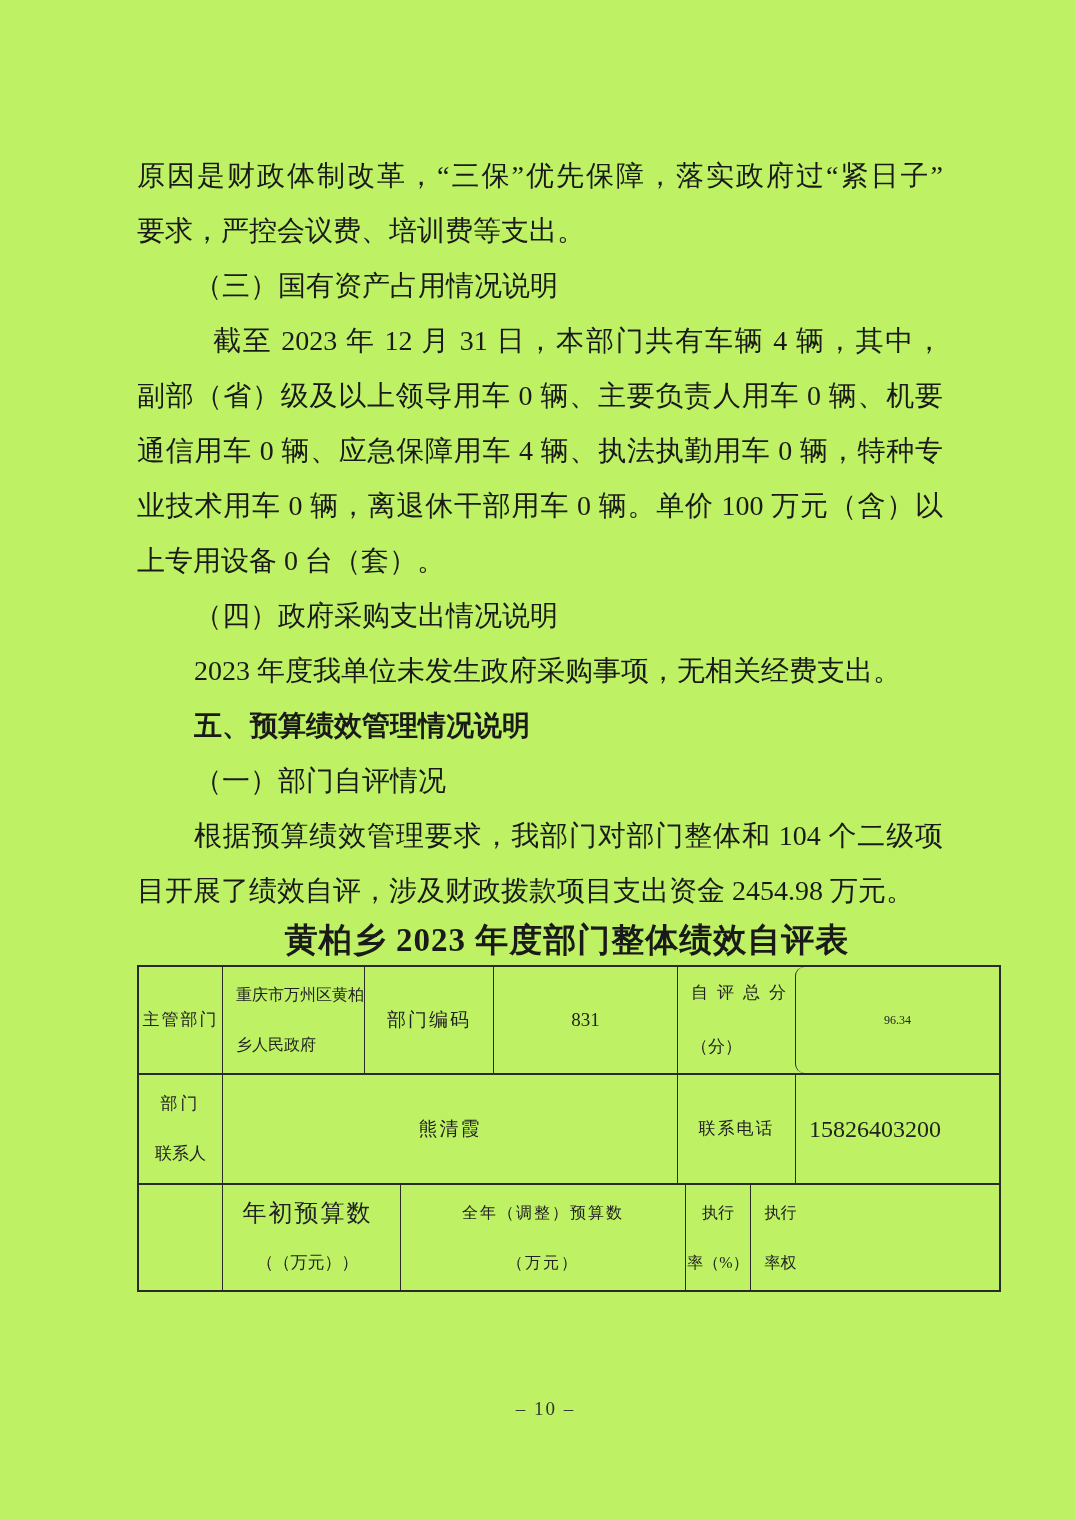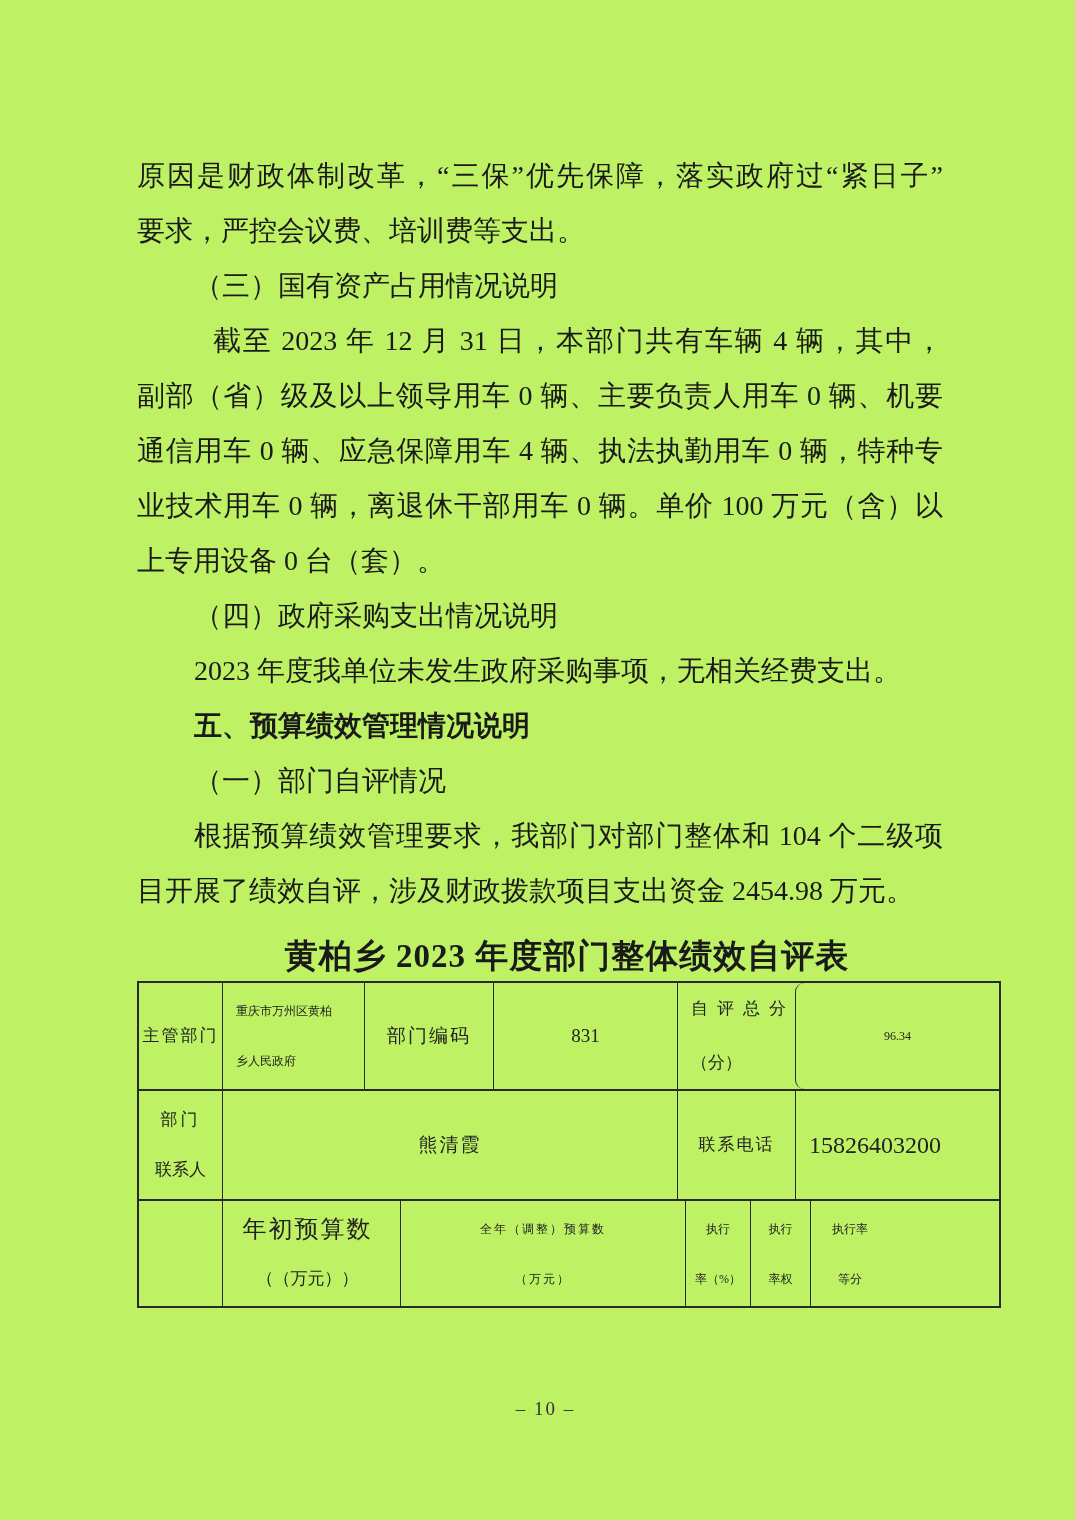--- a/index.html
+++ b/index.html
@@ -29,7 +29,7 @@
 
   .table-title {
     width:860px;
-    margin-top:18px;
+    margin-top:2px;
     font-size:33px;
     line-height:40px;
     font-weight:bold;

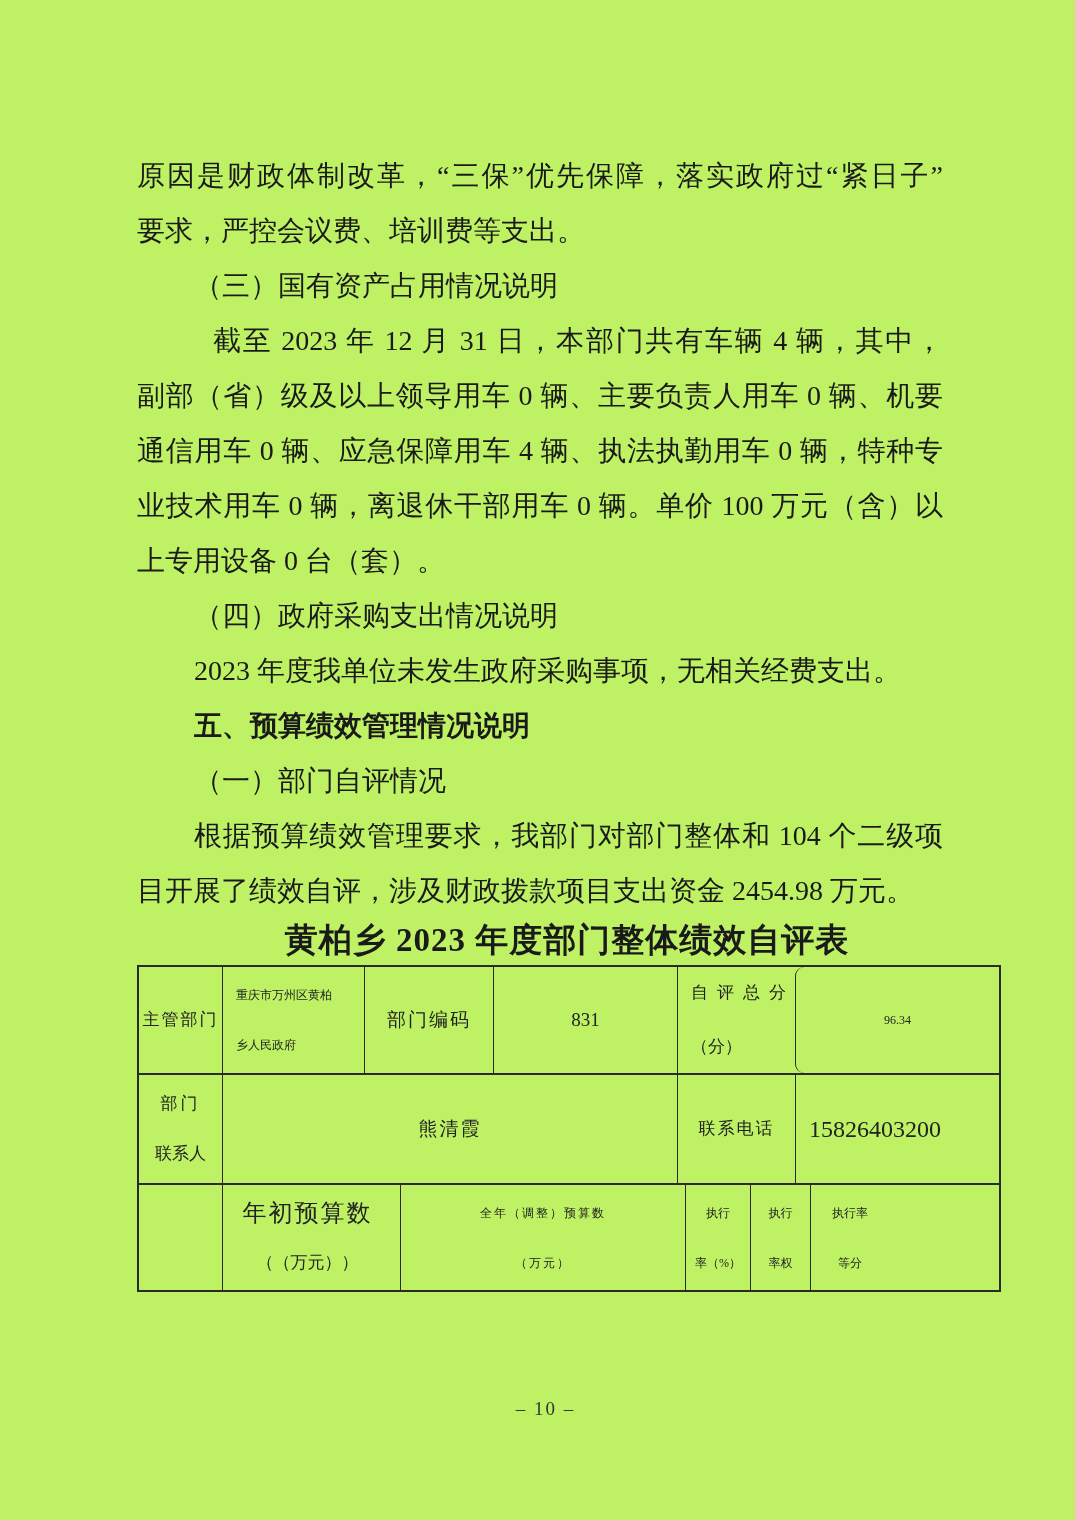--- a/index.html
+++ b/index.html
@@ -65,7 +65,7 @@
   .ls9 { letter-spacing:9px; }
   .fs19 { font-size:19px; }
   .fs18 { font-size:24px;font-family:Liberation Serif, serif; }
-  .fs16 { font-size:12px; }
+  .fs16 { font-size:16px; }
   .fs15 { font-size:12px;border-radius:9px; }
   .gap30 { gap:30px; }
   .gap34 { gap:34px; }

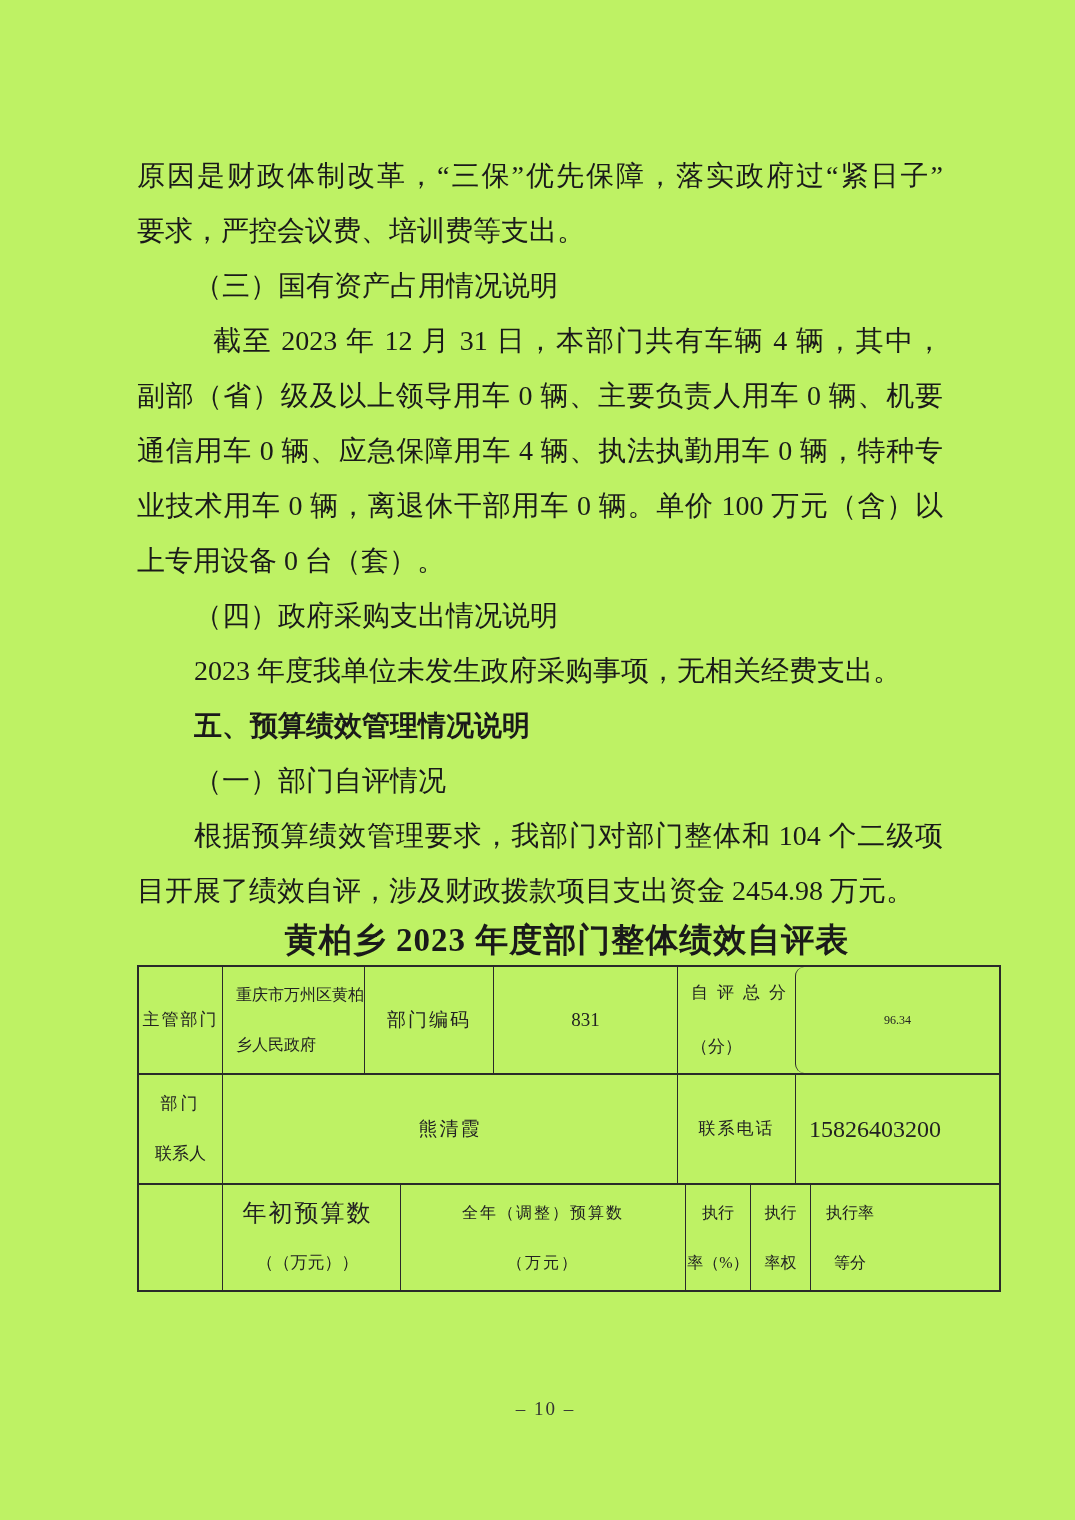--- a/index.html
+++ b/index.html
@@ -174,10 +174,6 @@
           <div class="cl">执行</div>
           <div class="cl">率权</div>
         </div>
-        <div class="cell w-r3c7 fs16 gap30">
-          <div class="cl">执行率</div>
-          <div class="cl">等分</div>
-        </div>
       </div>
 
     </div>

